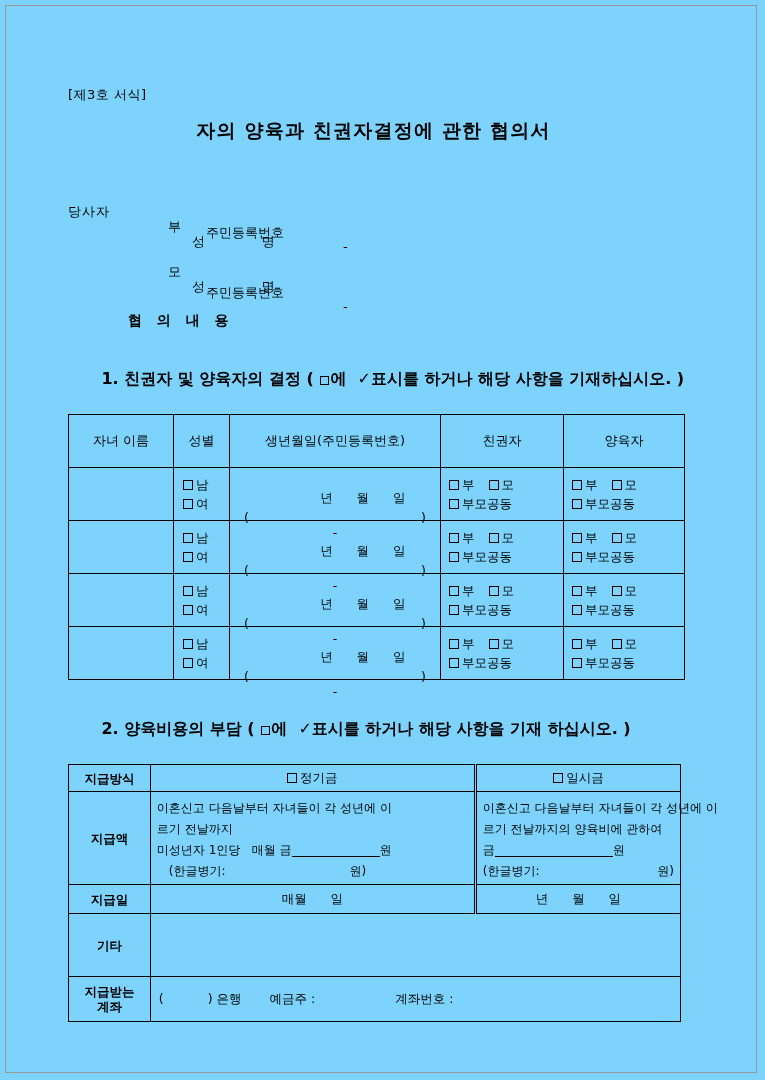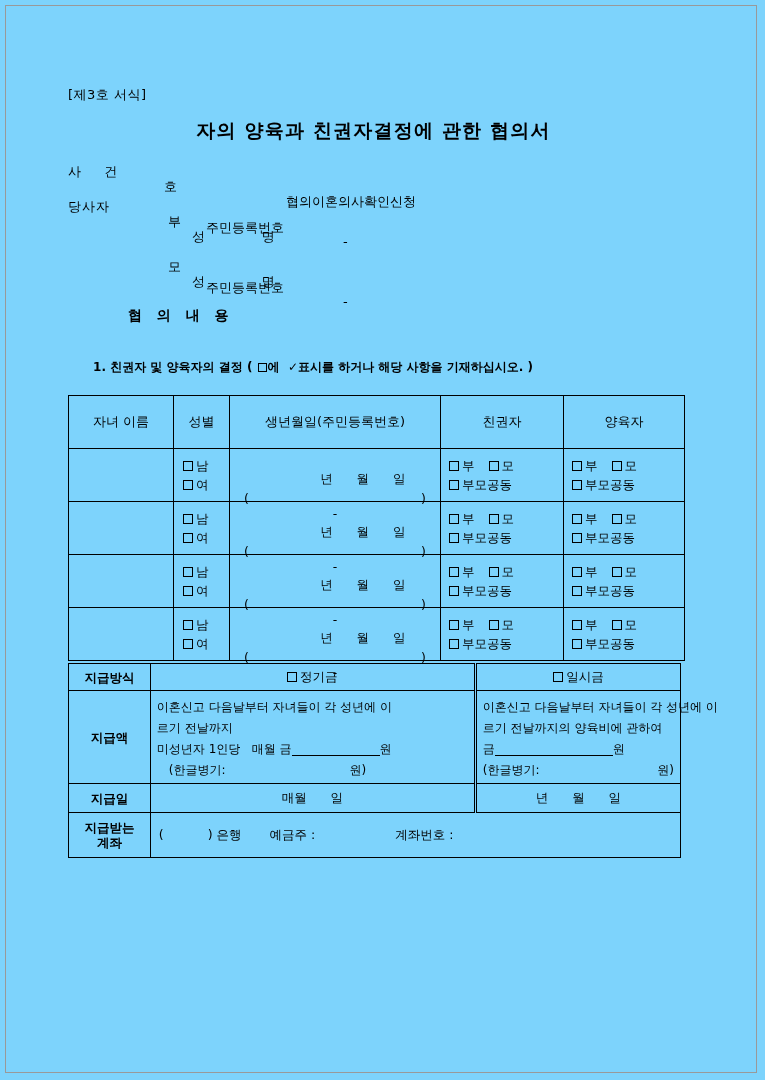--- a/index.html
+++ b/index.html
@@ -48,7 +48,7 @@
     font-size: 19px;
     font-weight: bold;
     letter-spacing: 1.2px;
-    margin: 0 0 4px 0;
+    margin: 0 0 30px 0;
     padding-right: 14px;
     white-space: pre;
   }

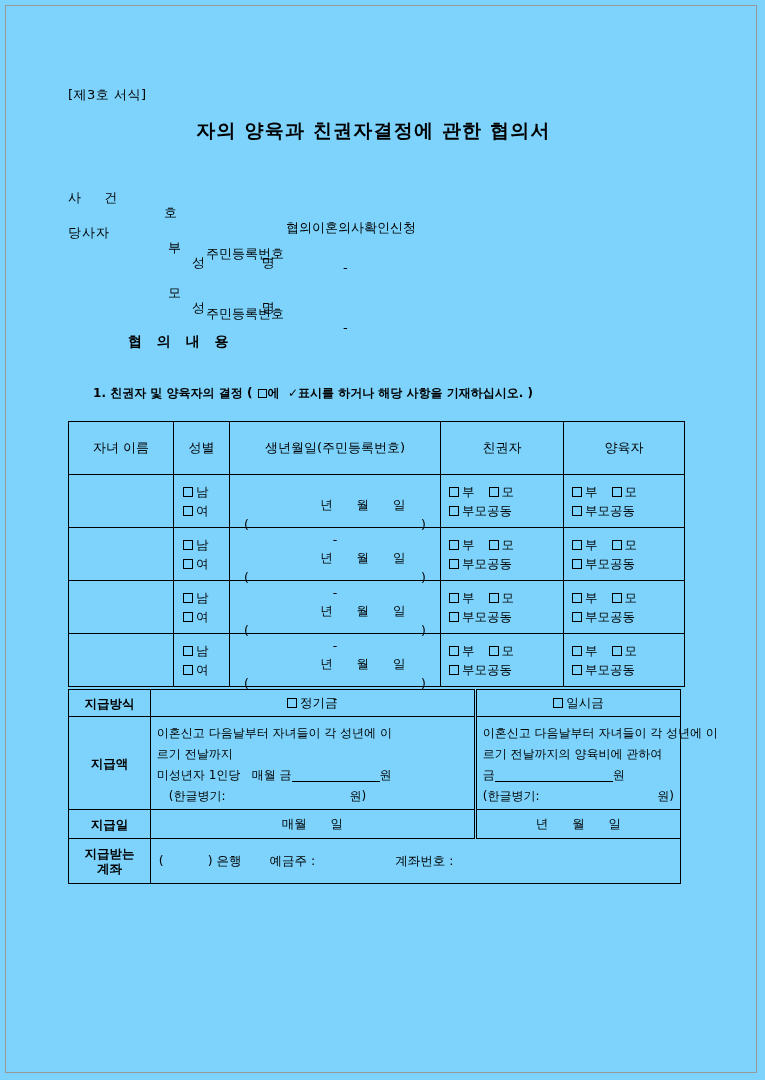--- a/index.html
+++ b/index.html
@@ -279,11 +279,6 @@
 
     <div class="doc-title">자의 양육과 친권자결정에 관한 협의서</div>
 
-    <div class="kv-line">
-      <span class="lab">사  건</span>
-      <span class="lab2">호</span>
-      <span class="val">협의이혼의사확인신청</span>
-    </div>
 
     <div class="spacer-14"></div>
 

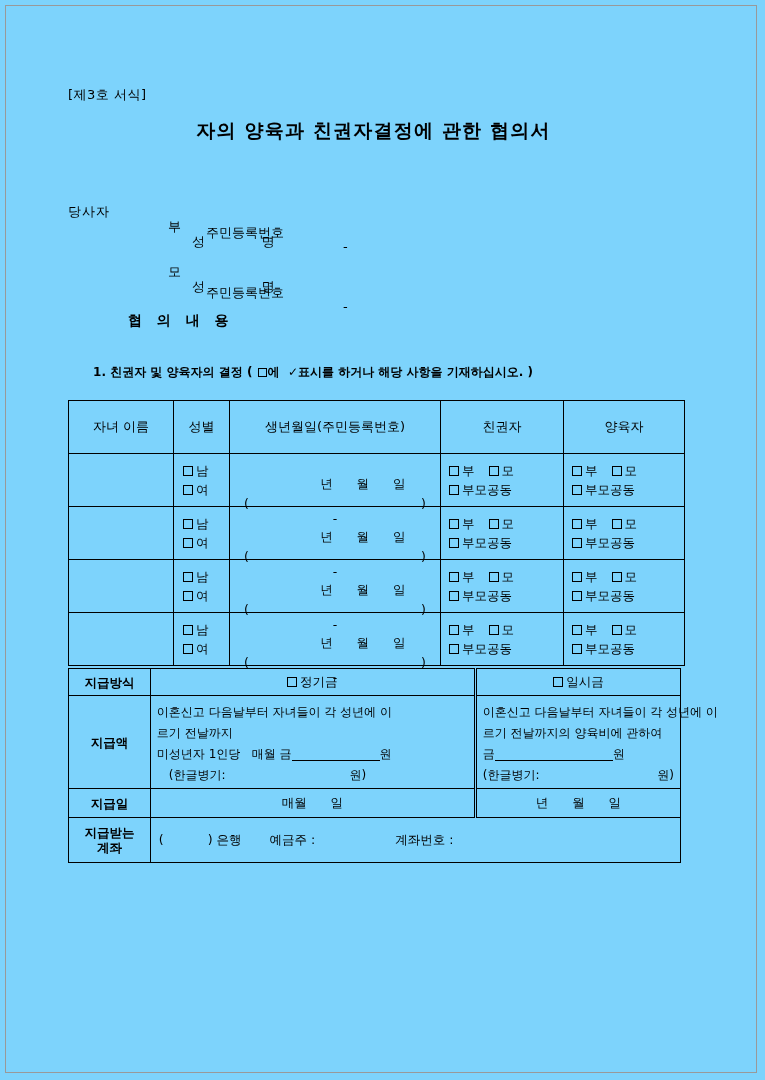--- a/index.html
+++ b/index.html
@@ -115,7 +115,7 @@
     white-space: pre;
   }
   .q-head {
-    font-size: 12px;
+    font-size: 16px;
     font-weight: bold;
     margin: 0 0 5px 0;
     letter-spacing: 0px;

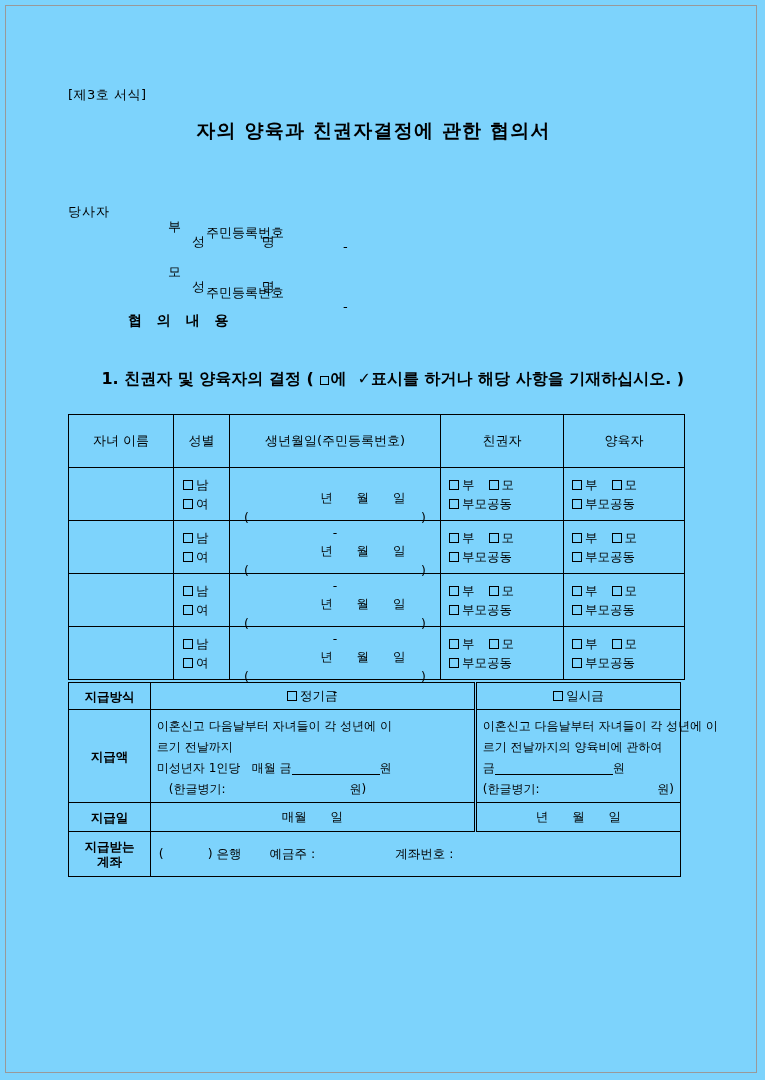--- a/index.html
+++ b/index.html
@@ -425,6 +425,9 @@
     </tbody>
       </table>
 
+    <div class="q-head" style="margin-top:20px;">
+      <span>2. 양육비용의 부담 ( </span><span class="cbx"></span><span>에  </span><span class="chk">✓</span><span>표시를 하거나 해당 사항을 기재 하십시오. )</span>
+    </div>
 
     <table class="ftable t2">
       <tbody>

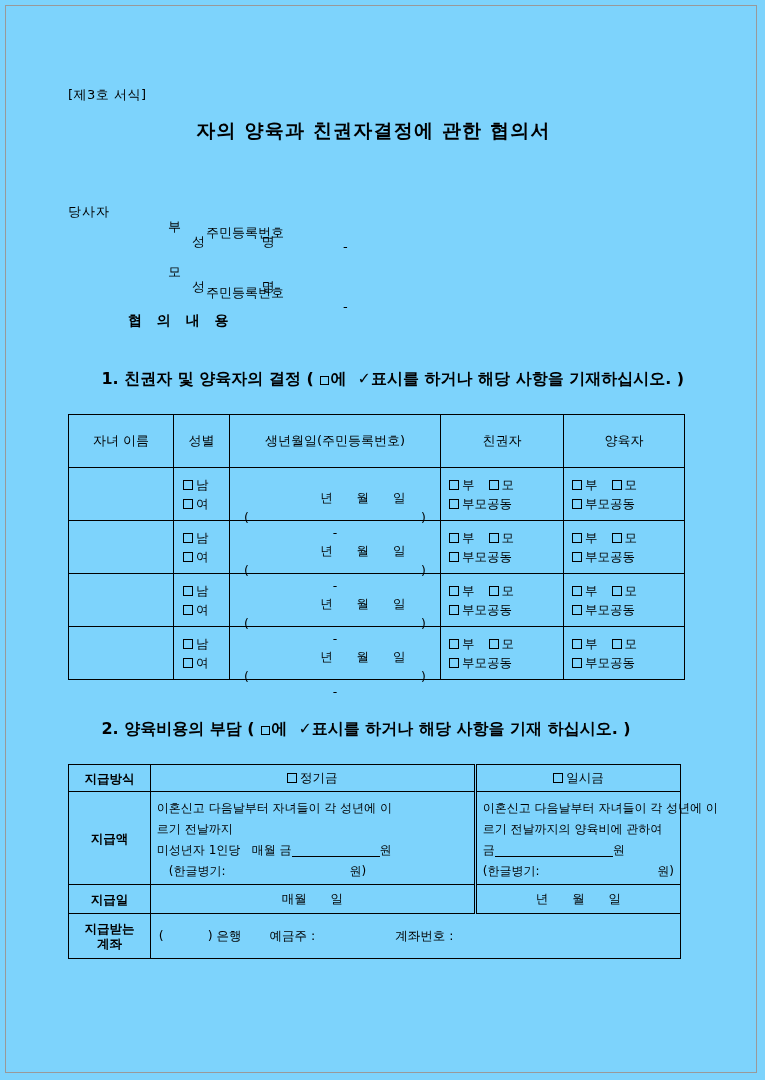--- a/index.html
+++ b/index.html
@@ -472,6 +472,10 @@
         </td>
       </tr>
 
+      <tr class="r-etc">
+        <td class="lbl">기타</td>
+        <td colspan="3"></td>
+      </tr>
 
       <tr class="r-acct">
         <td class="lbl">

